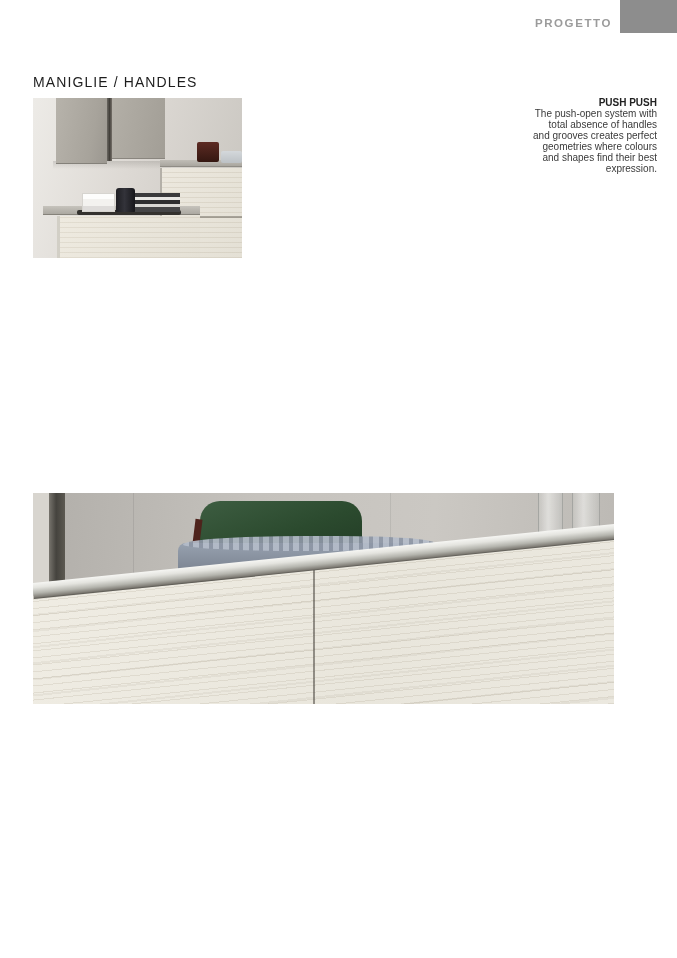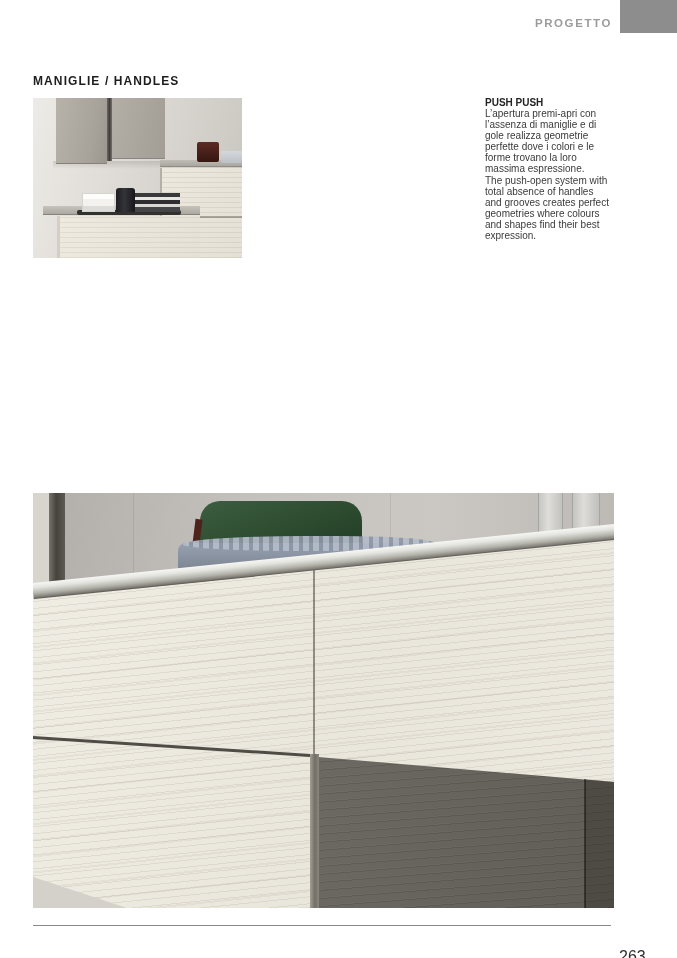--- a/index.html
+++ b/index.html
@@ -5,8 +5,8 @@
   * { margin:0; padding:0; box-sizing:border-box; }
   html,body { background:#ffffff; }
   .page {
-    position:relative; width:677px; height:958px; background:#ffffff;
-    font-family:"Liberation Sans", sans-serif; overflow:hidden;
+    position:relative; width:677px; height:704px; background:#ffffff;
+    font-family:"Liberation Sans", sans-serif; overflow:hidden;text-align:right;
   }
   
   .corner-box { position:absolute; left:620px; top:0; width:57px; height:33px; background:#8d8d8d; }

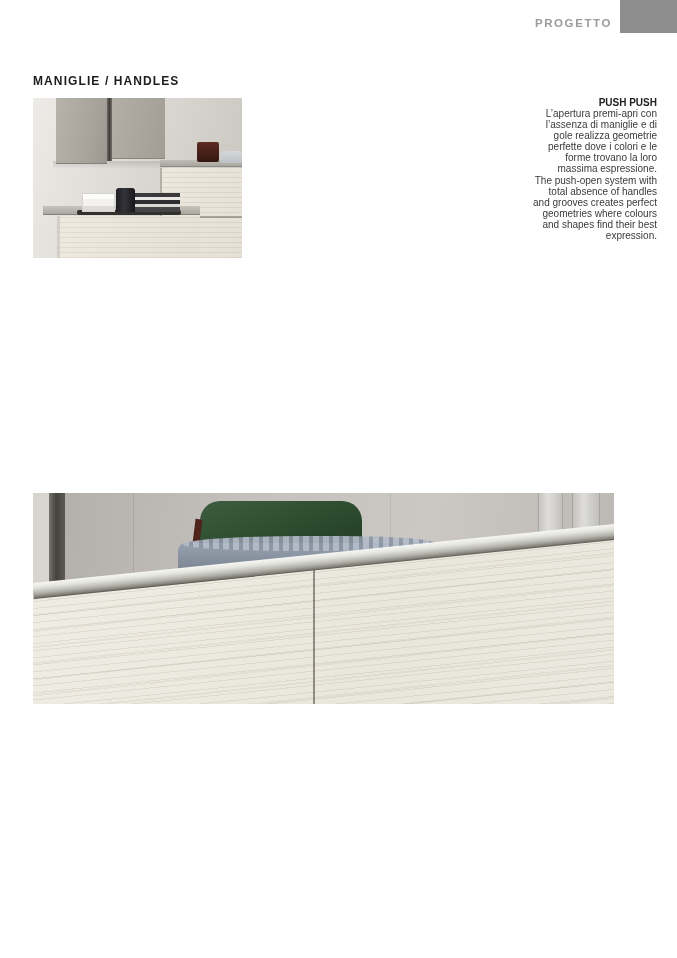--- a/index.html
+++ b/index.html
@@ -15,7 +15,7 @@
     color:#9b9b9b; font-weight:bold; white-space:nowrap;
   }
   .section-title {
-    position:absolute; left:33px; top:74px; font-size:12px; font-weight:bold;
+    position:absolute; left:33px; top:74px; font-size:14px; font-weight:normal;
     letter-spacing:1.1px; color:#1d1d1d; white-space:nowrap;
   }
   

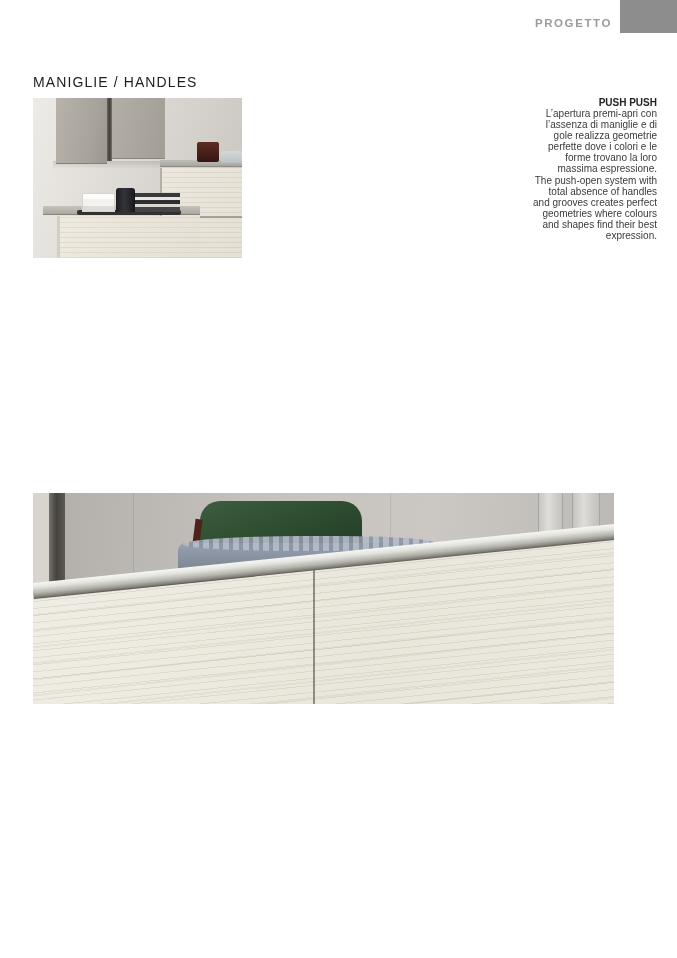--- a/index.html
+++ b/index.html
@@ -144,12 +144,6 @@
 
   <aside class="copy">
     <h2>PUSH PUSH</h2>
-    <p>L’apertura premi-apri con
-l’assenza di maniglie e di
-gole realizza geometrie
-perfette dove i colori e le
-forme trovano la loro
-massima espressione.</p>
     <p>The push-open system with
 total absence of handles
 and grooves creates perfect

